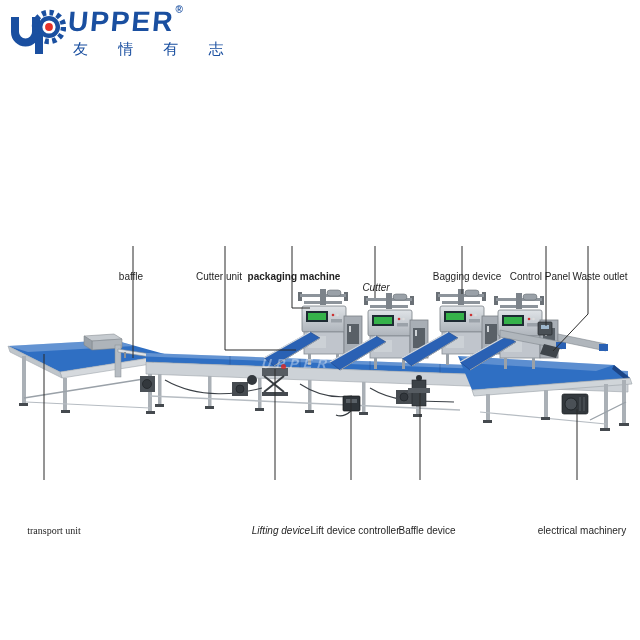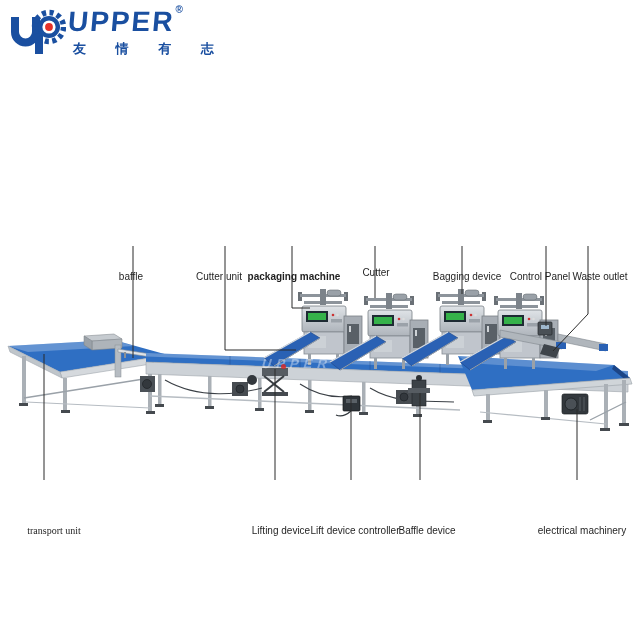--- a/index.html
+++ b/index.html
@@ -19,7 +19,7 @@
          transform:skewX(-5deg);line-height:1;display:inline-block;}
   .brand-reg{color:var(--brand-blue);font-size:10px;font-weight:bold;vertical-align:top;
              position:relative;top:-4px;left:1px;}
-  .tagline{color:var(--brand-blue);font-size:13px;font-weight:bold;letter-spacing:13px;
+  .tagline{color:var(--brand-blue);font-size:15px;font-weight:normal;letter-spacing:13px;
            margin-top:4px;margin-left:5px;white-space:nowrap;}
 
   

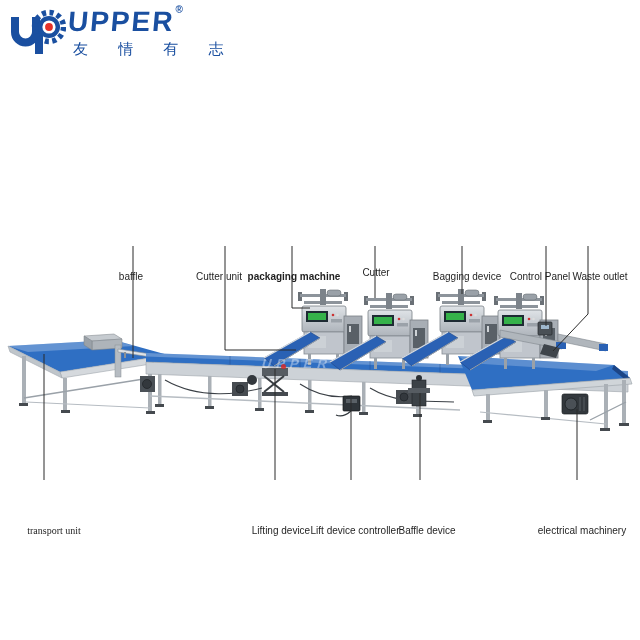--- a/index.html
+++ b/index.html
@@ -232,7 +232,7 @@
   <div class="lbl" style="left:131px;top:230px;">baffle</div>
   <div class="lbl" style="left:219px;top:230px;">Cutter unit</div>
   <div class="lbl" style="left:294px;top:230px;font-weight:bold;">packaging machine</div>
-  <div class="lbl" style="left:376px;top:226px;">Cutter</div>
+  <div class="lbl" style="left:376px;top:241px;font-style:italic;">Cutter</div>
   <div class="lbl" style="left:467px;top:230px;">Bagging device</div>
   <div class="lbl" style="left:540px;top:230px;">Control Panel</div>
   <div class="lbl" style="left:600px;top:230px;">Waste outlet</div>

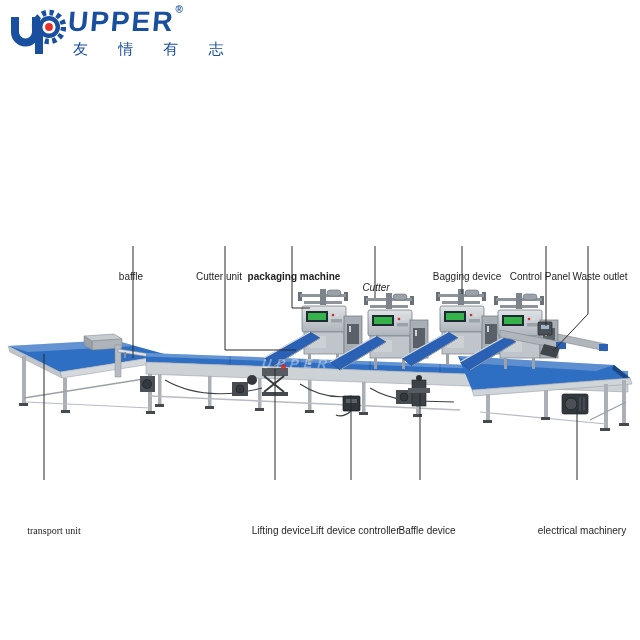--- a/index.html
+++ b/index.html
@@ -238,7 +238,7 @@
   <div class="lbl" style="left:600px;top:230px;">Waste outlet</div>
 
   <div class="lbl" style="left:54px;top:484px;font-family:Liberation Serif, serif;">transport unit</div>
-  <div class="lbl" style="left:281px;top:484px;">Lifting device</div>
+  <div class="lbl" style="left:281px;top:484px;font-style:italic;">Lifting device</div>
   <div class="lbl" style="left:355px;top:484px;">Lift device controller</div>
   <div class="lbl" style="left:427px;top:484px;">Baffle device</div>
   <div class="lbl" style="left:582px;top:484px;text-align:right;">electrical machinery</div>

